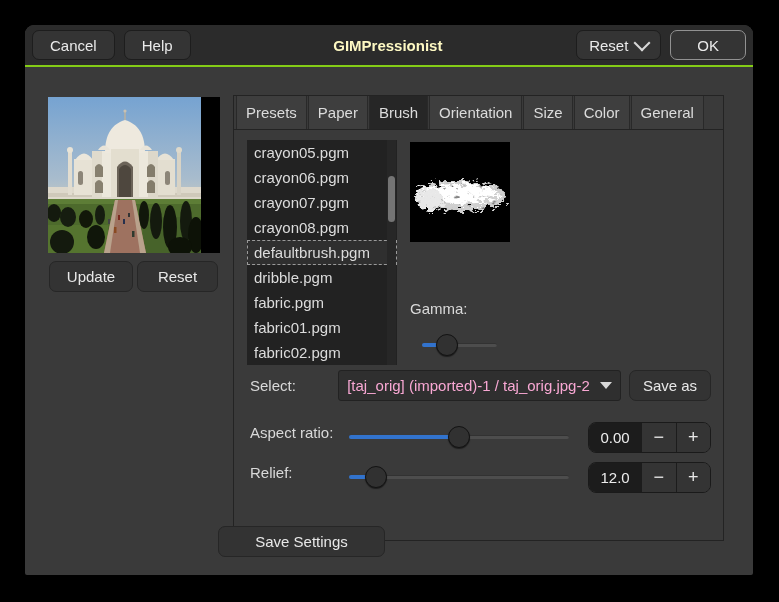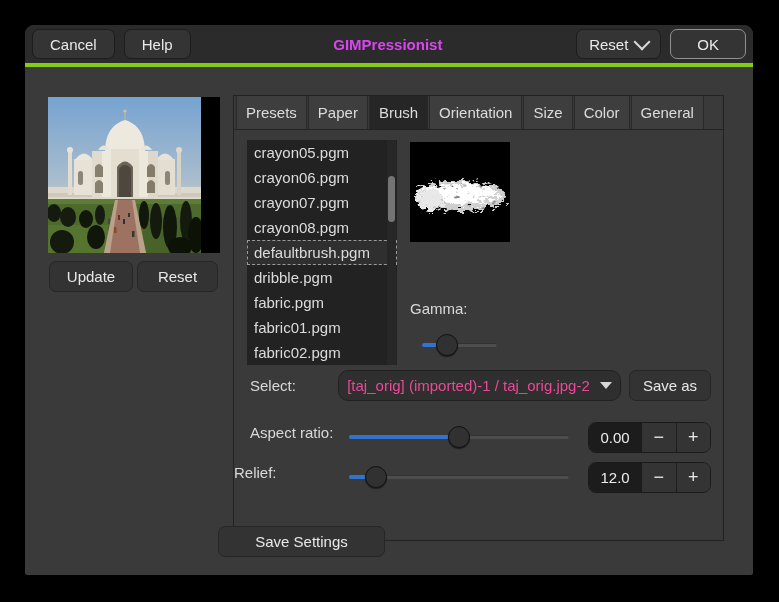--- a/index.html
+++ b/index.html
@@ -15,7 +15,7 @@
   }
   
   .titlebar {
-    height:42px; background:#2b2b2b; border-bottom:4px solid #84cc16;
+    height:42px; background:#2b2b2b; border-bottom:2px solid #84cc16;
     display:flex; align-items:center; padding:0 7px; box-sizing:border-box;
   }
   .tb-btn {

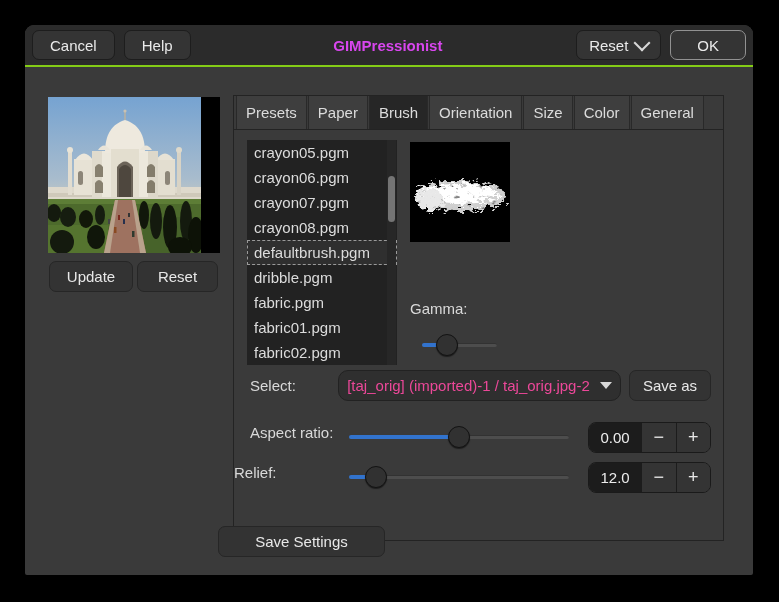--- a/index.html
+++ b/index.html
@@ -23,7 +23,7 @@
     color:#eaeaea; font-size:15px; display:flex; align-items:center; justify-content:center;
     padding:0 17px; margin-right:9px; cursor:default; box-sizing:border-box;
   }
-  .tb-title { flex:1; text-align:center; color:#d946ef; font-size:15px; font-weight:bold; }
+  .tb-title { flex:1; text-align:center; color:#fef9c3; font-size:15px; font-weight:bold; }
   .tb-right { display:flex; }
   .tb-btn.reset-menu { padding:0 12px; }
   .tb-btn.ok { border-color:#929292; margin-right:0; padding:0 26px; }

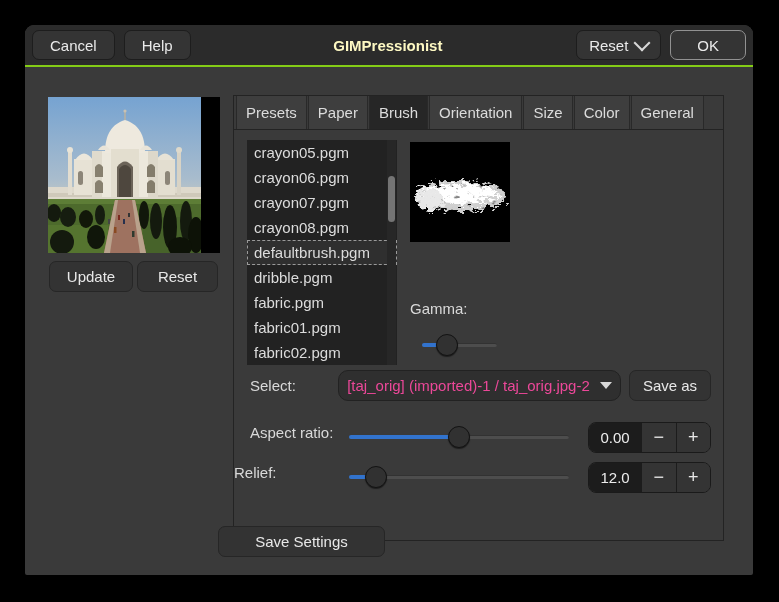--- a/index.html
+++ b/index.html
@@ -93,8 +93,8 @@
   
   .dropdown {
     position:absolute; height:31px; background:#2f2f2f; border:1px solid #222;
-    border-radius:10px; display:flex; align-items:center; justify-content:center;
-    color:#ec4899; font-size:15px; box-sizing:border-box;
+    border-radius:3px; display:flex; align-items:center; justify-content:center;
+    color:#f9a8d4; font-size:15px; box-sizing:border-box;
   }
   .dd-arrow {
     width:0; height:0; margin-left:10px;

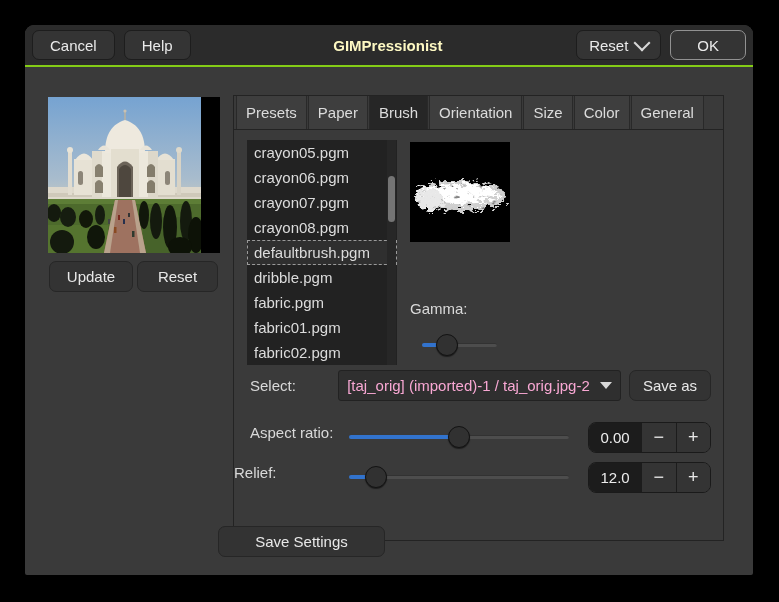--- a/index.html
+++ b/index.html
@@ -292,7 +292,7 @@
         </div>
       </div>
 
-      <div class="lbl" style="left:0; top:334px;text-align:center;">Relief:</div>
+      <div class="lbl" style="left:16px; top:334px;text-align:center;">Relief:</div>
       <div class="slider" style="left:115px; top:335px; width:220px;">
         <div class="track"></div>
         <div class="fill" style="width:27px;"></div>

